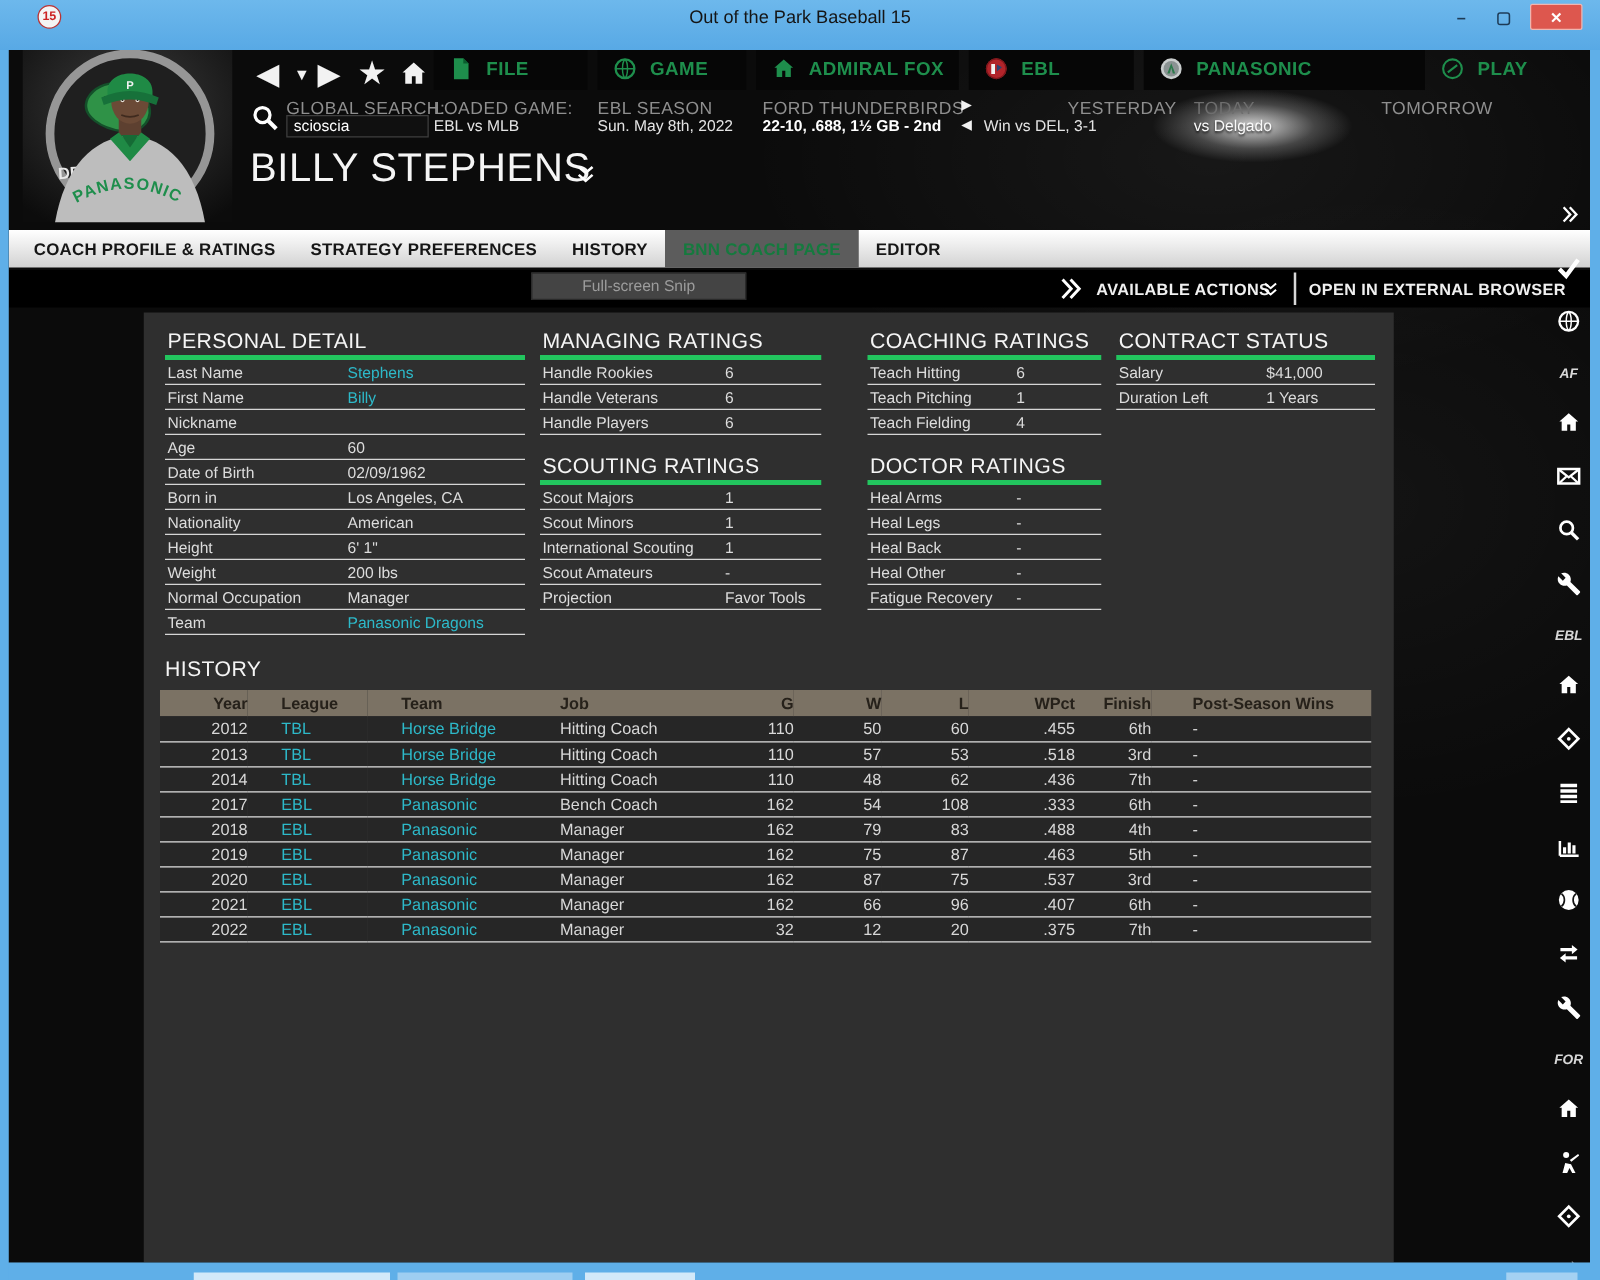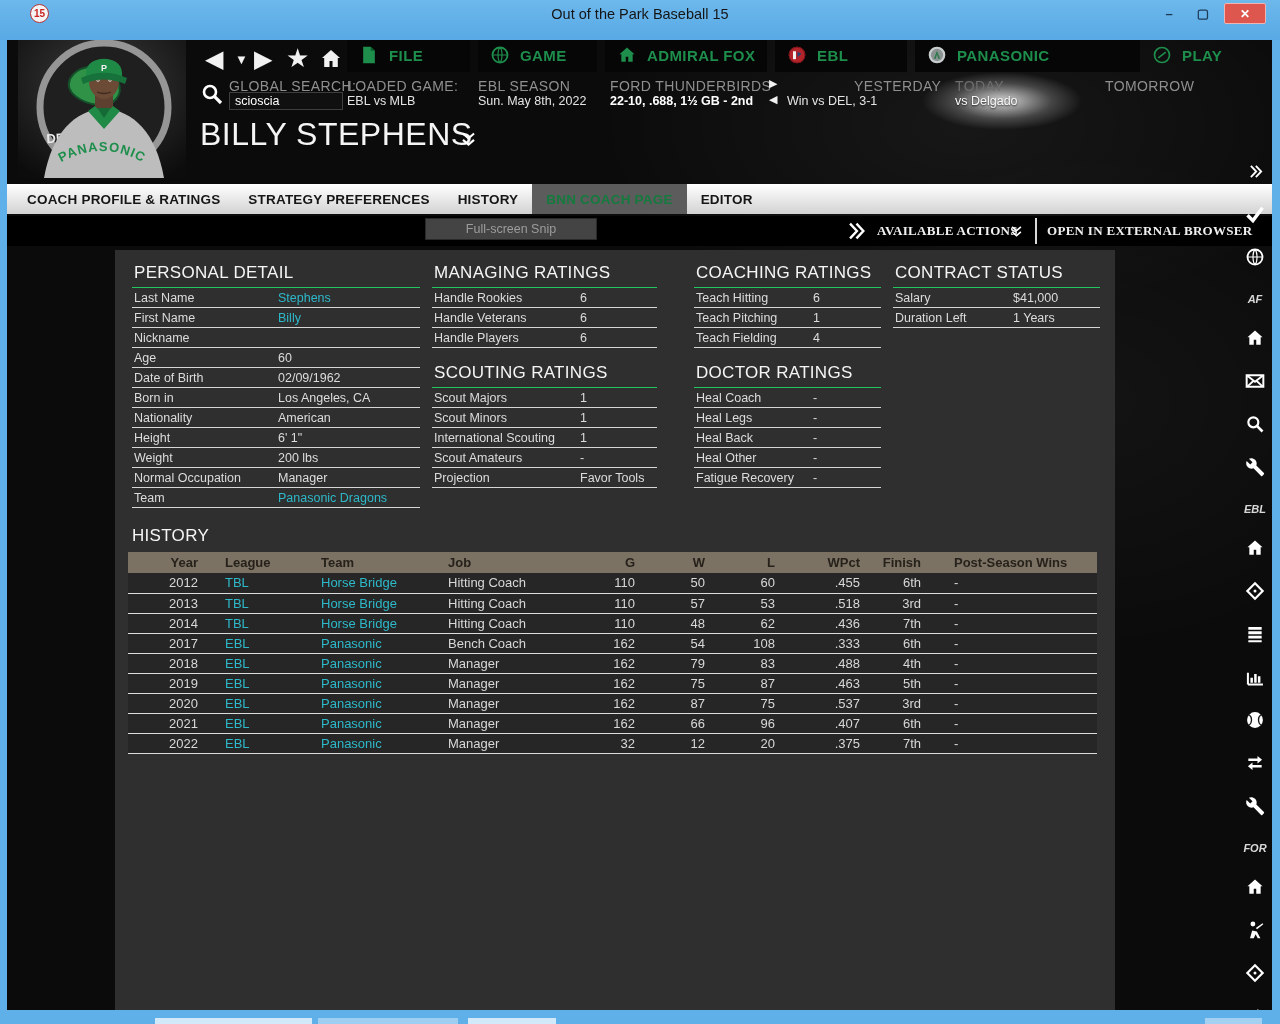--- a/index.html
+++ b/index.html
@@ -54,7 +54,7 @@
   .tab.active { background:#5c5c5c; color:#157a3e; }
 
   
-  .actionbar { left:0; top:188px; width:100%; height:30px; background:#000;font-family:Liberation Serif, serif; }
+  .actionbar { left:0; top:188px; width:100%; height:30px; background:#000; }
   .ab-text { position:absolute; top:0; height:30px; display:flex; align-items:center; color:#f0f0f0;
     font-size:13px; font-weight:700; letter-spacing:.3px; }
   .ab-divider { position:absolute; left:1028px; top:2px; width:2px; height:26px; background:#d8d8d8; }

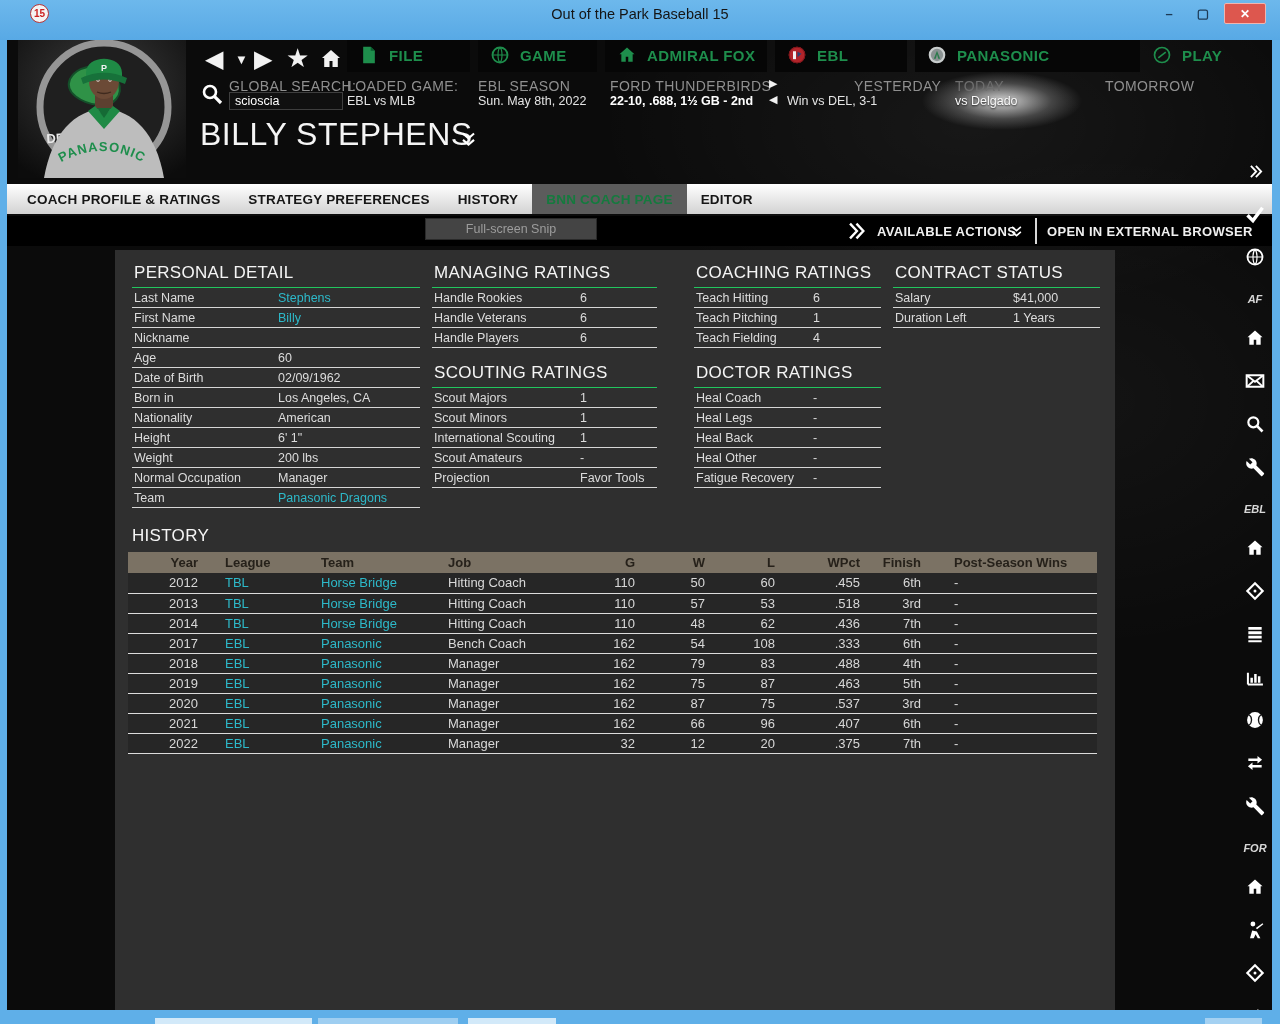--- a/index.html
+++ b/index.html
@@ -66,7 +66,7 @@
   .panel { left:108px; top:222px; width:1000px; height:760px; background:#2f2f2f; }
   .sec { position:absolute; }
   .sec-title { font-size:17px; color:#f5f5f5; letter-spacing:.3px; padding:1px 0 5px 2px;
-    border-bottom:1px solid #22c55e; font-weight:400; height:26px; }
+    border-bottom:4px solid #22c55e; font-weight:400; height:26px; }
   .kv { position:relative; height:20px; border-bottom:1px solid #d6d6d6; font-size:12.5px;
     color:#dcdcdc; line-height:20px; }
   .kv-l { position:absolute; left:2px; white-space:nowrap; }

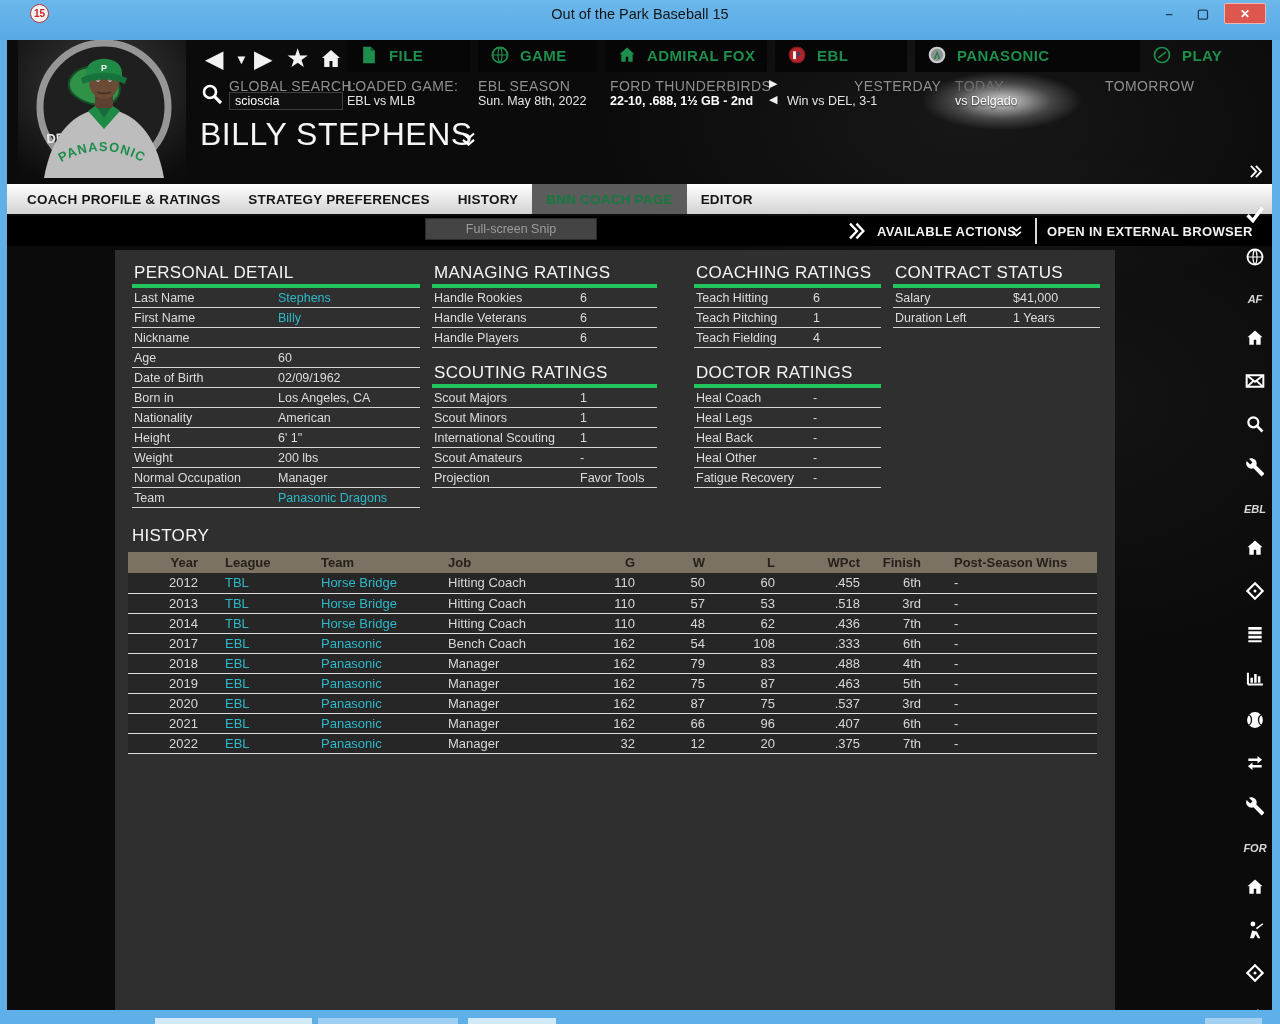--- a/index.html
+++ b/index.html
@@ -450,7 +450,7 @@
       <div>
 
       <div class="kv">
-          <span class="kv-l">Heal Coach</span>
+          <span class="kv-l">Heal Arms</span>
           <span class="kv-v">-</span>
         </div>
           <div class="kv">

